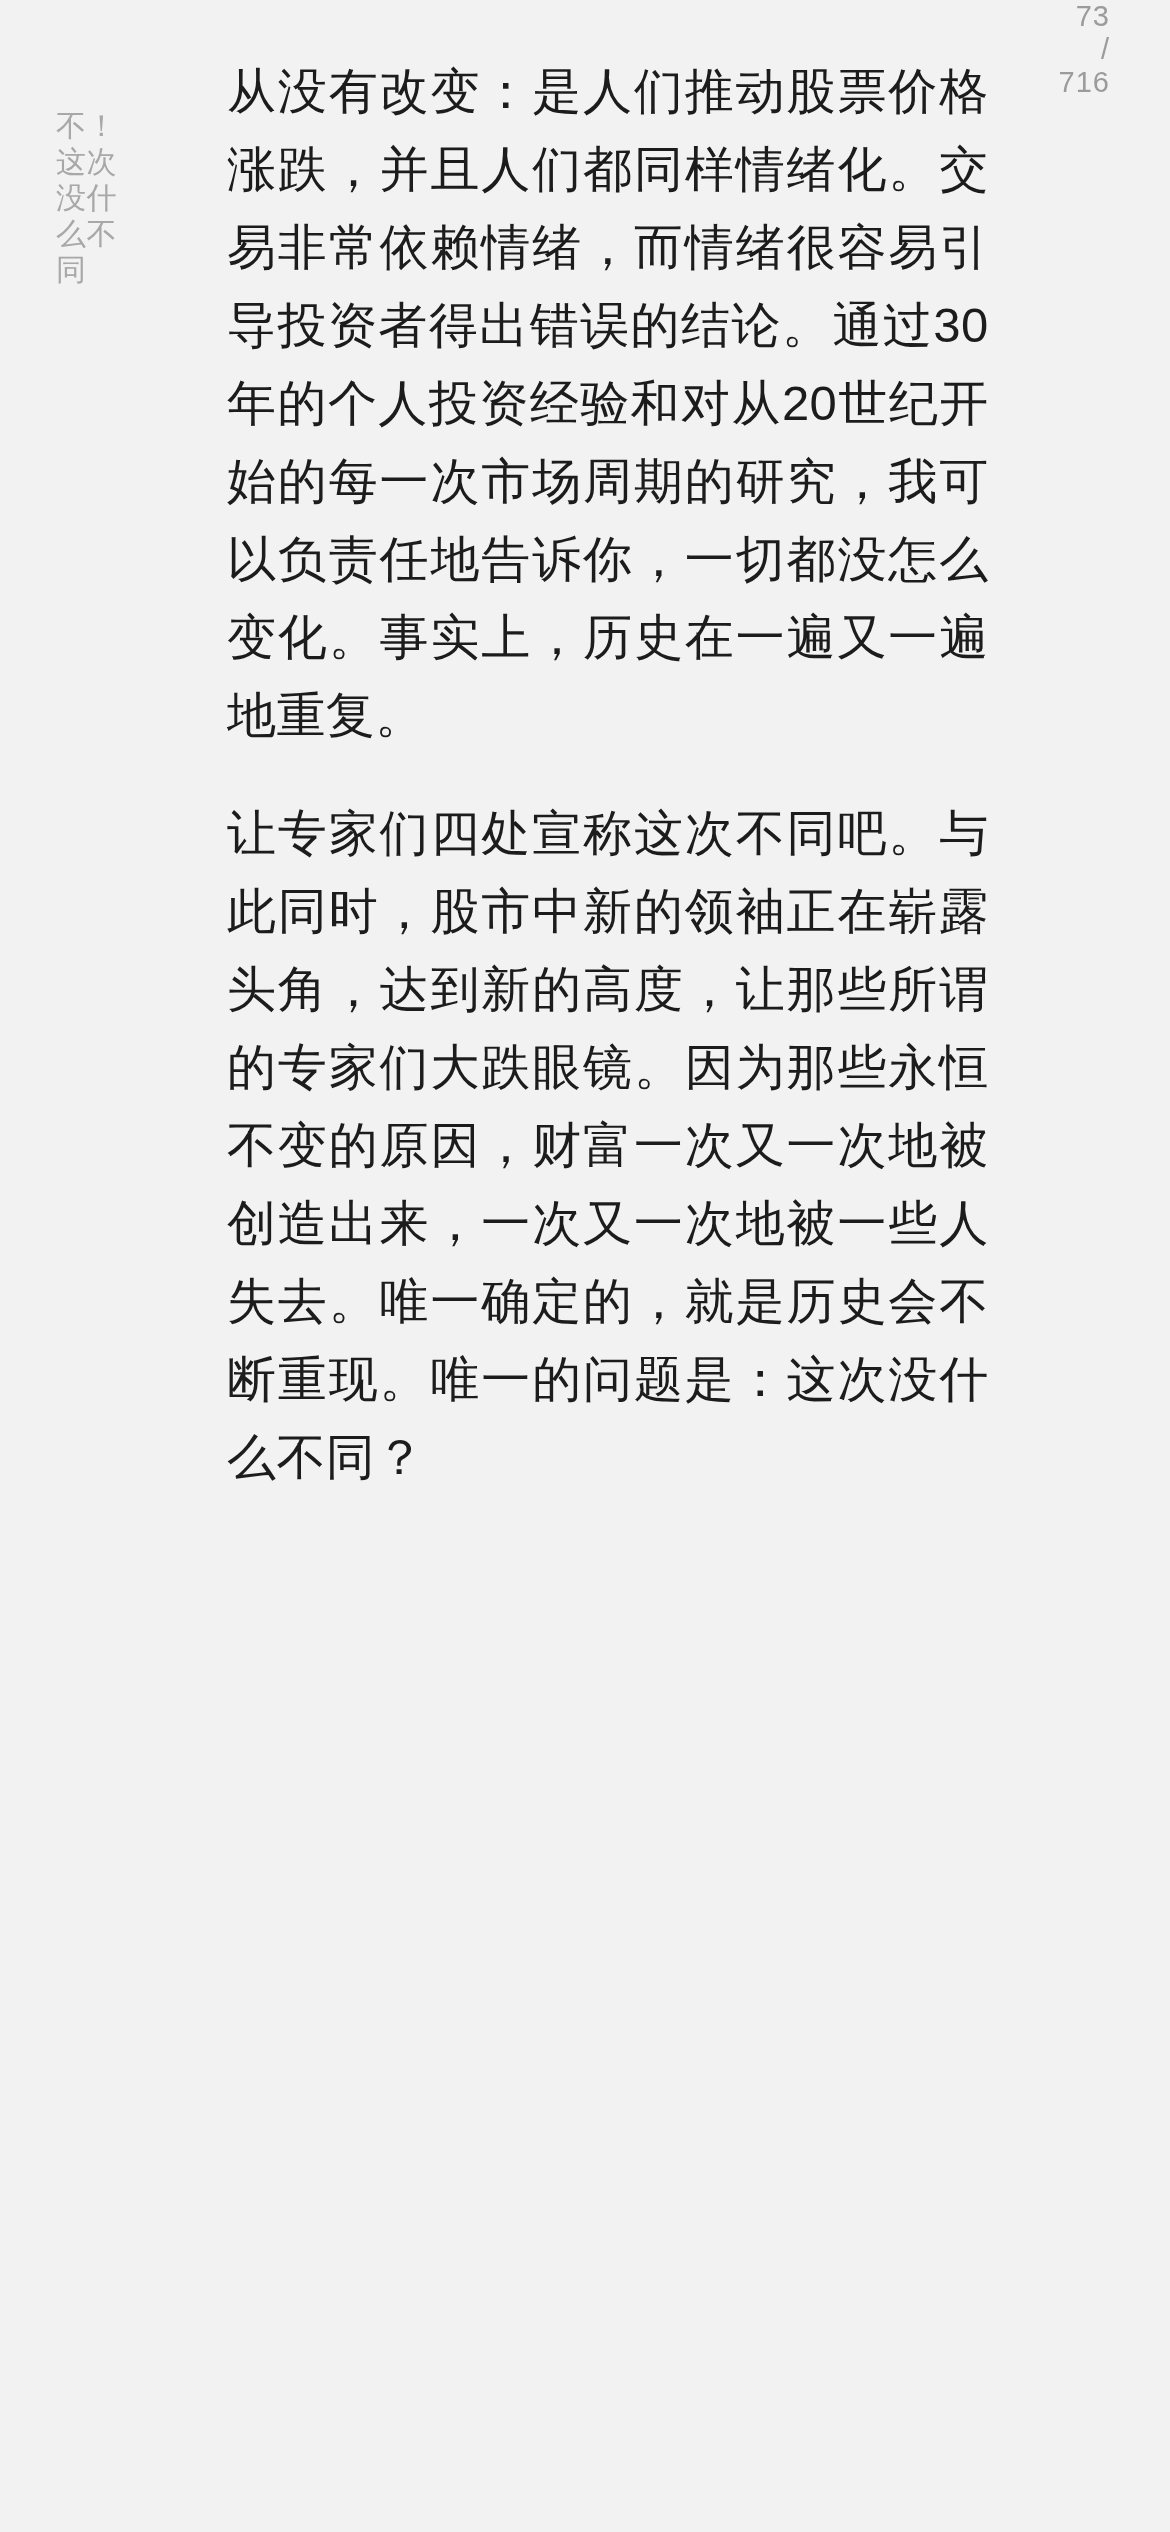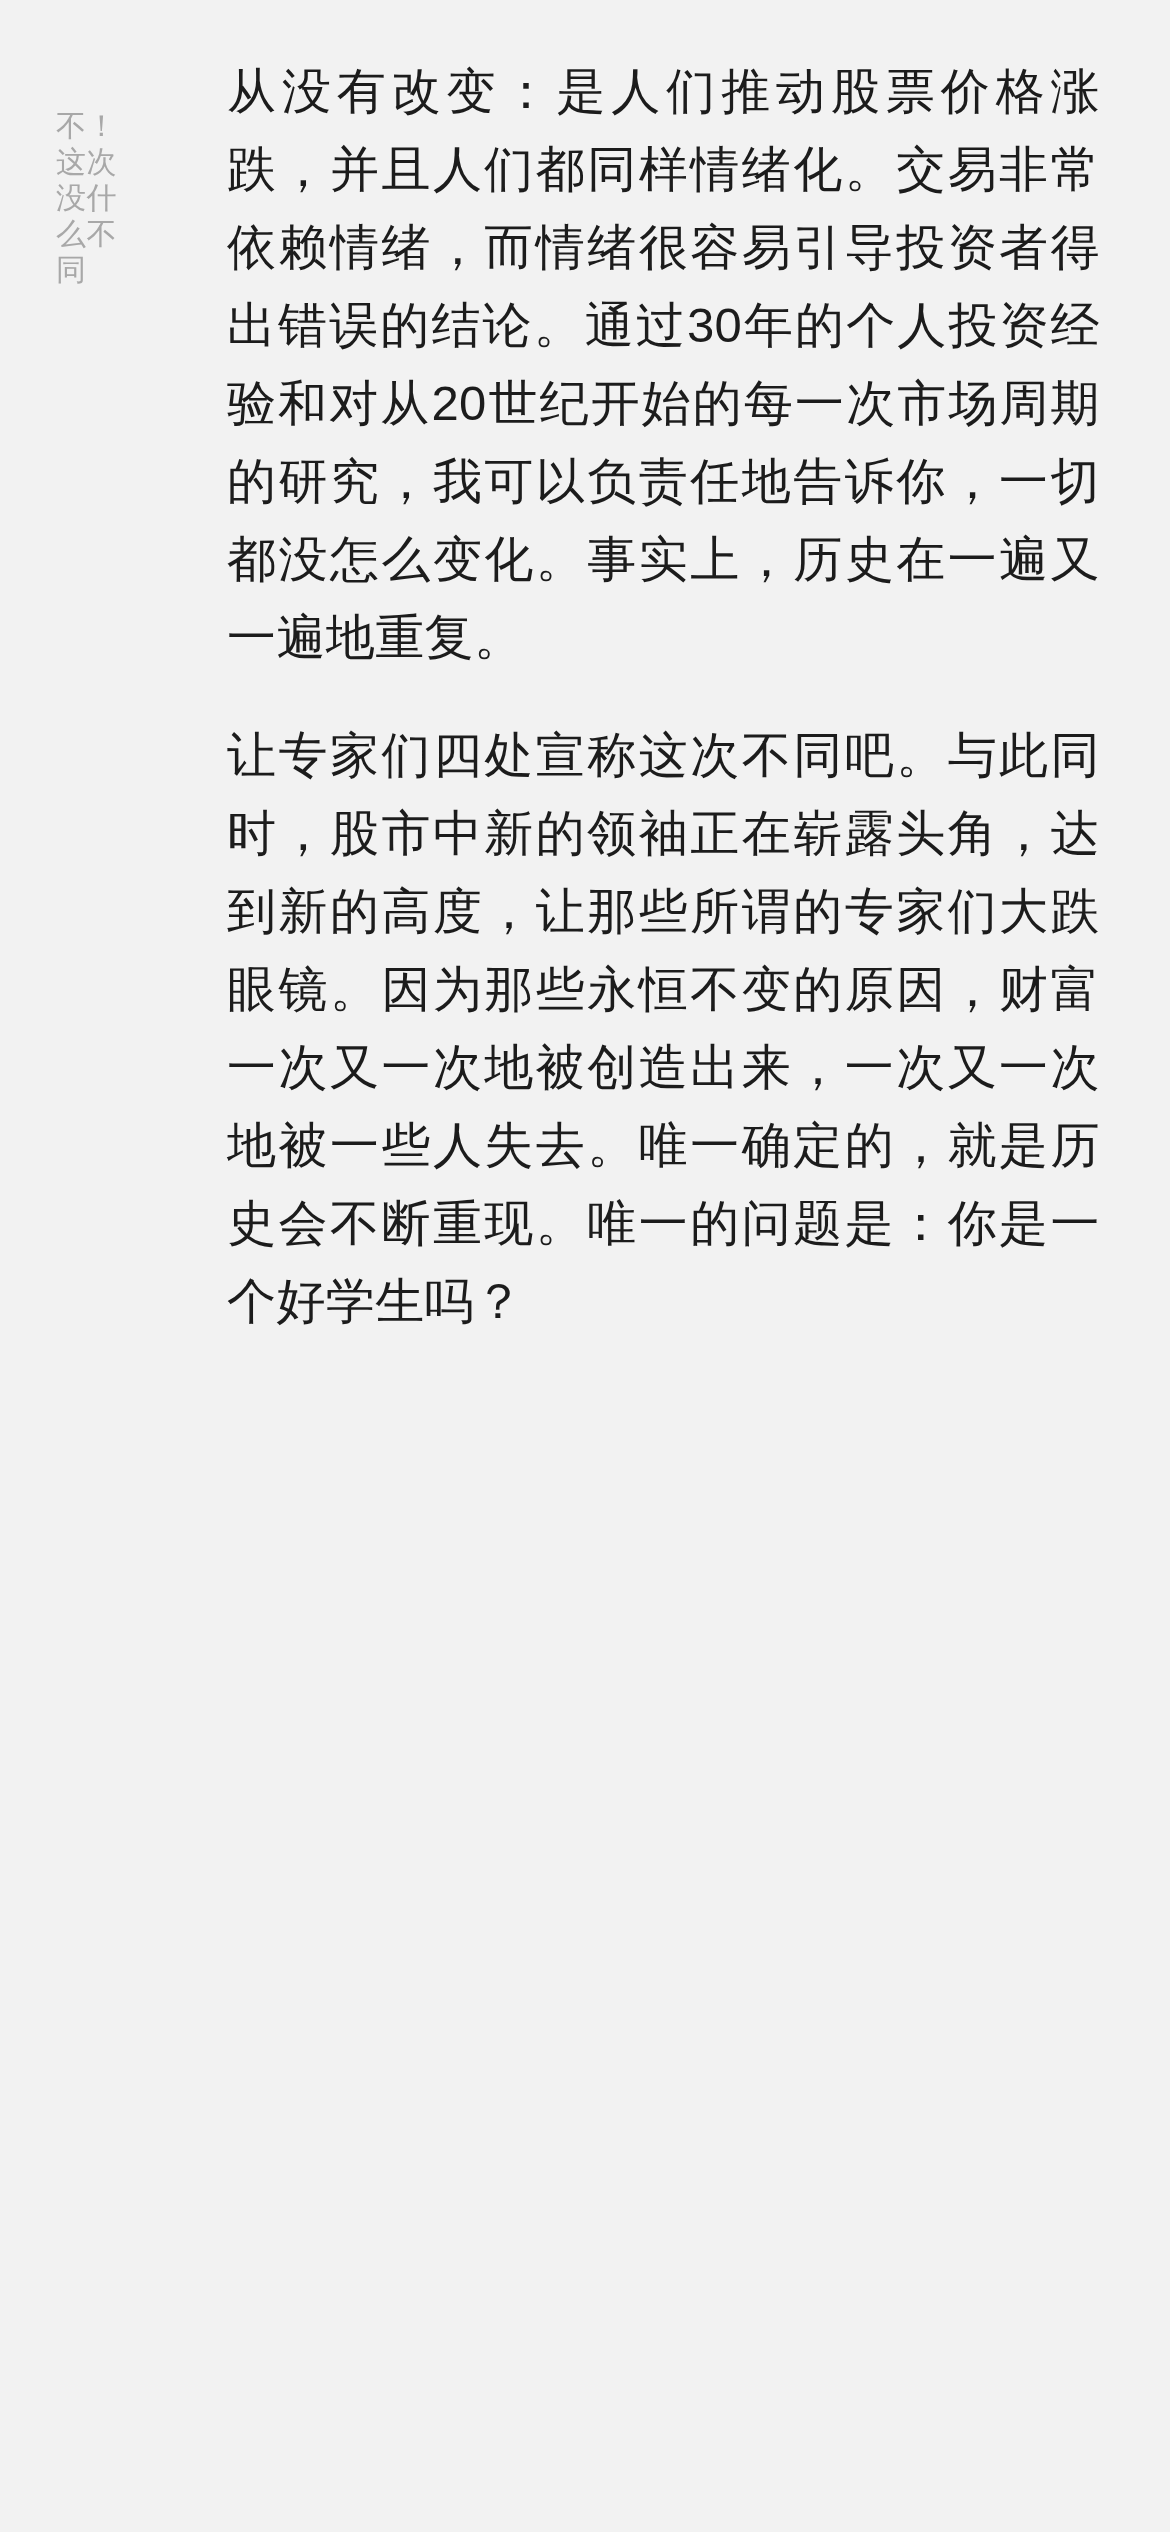--- a/index.html
+++ b/index.html
@@ -66,6 +66,7 @@
     <p class="para">让专家们四处宣称这次不同吧。与此同时，股市中新的领袖正在崭露头角，达到新的高度，让那些所谓的专家们大跌眼镜。因为那些永恒不变的原因，财富一次又一次地被创造出来，一次又一次地被一些人失去。唯一确定的，就是历史会不断重现。唯一的问题是：你是一个好学生吗？</p>
   </div>
 
+  <div class="footer">73 / 716</div>
 
 </div>
 

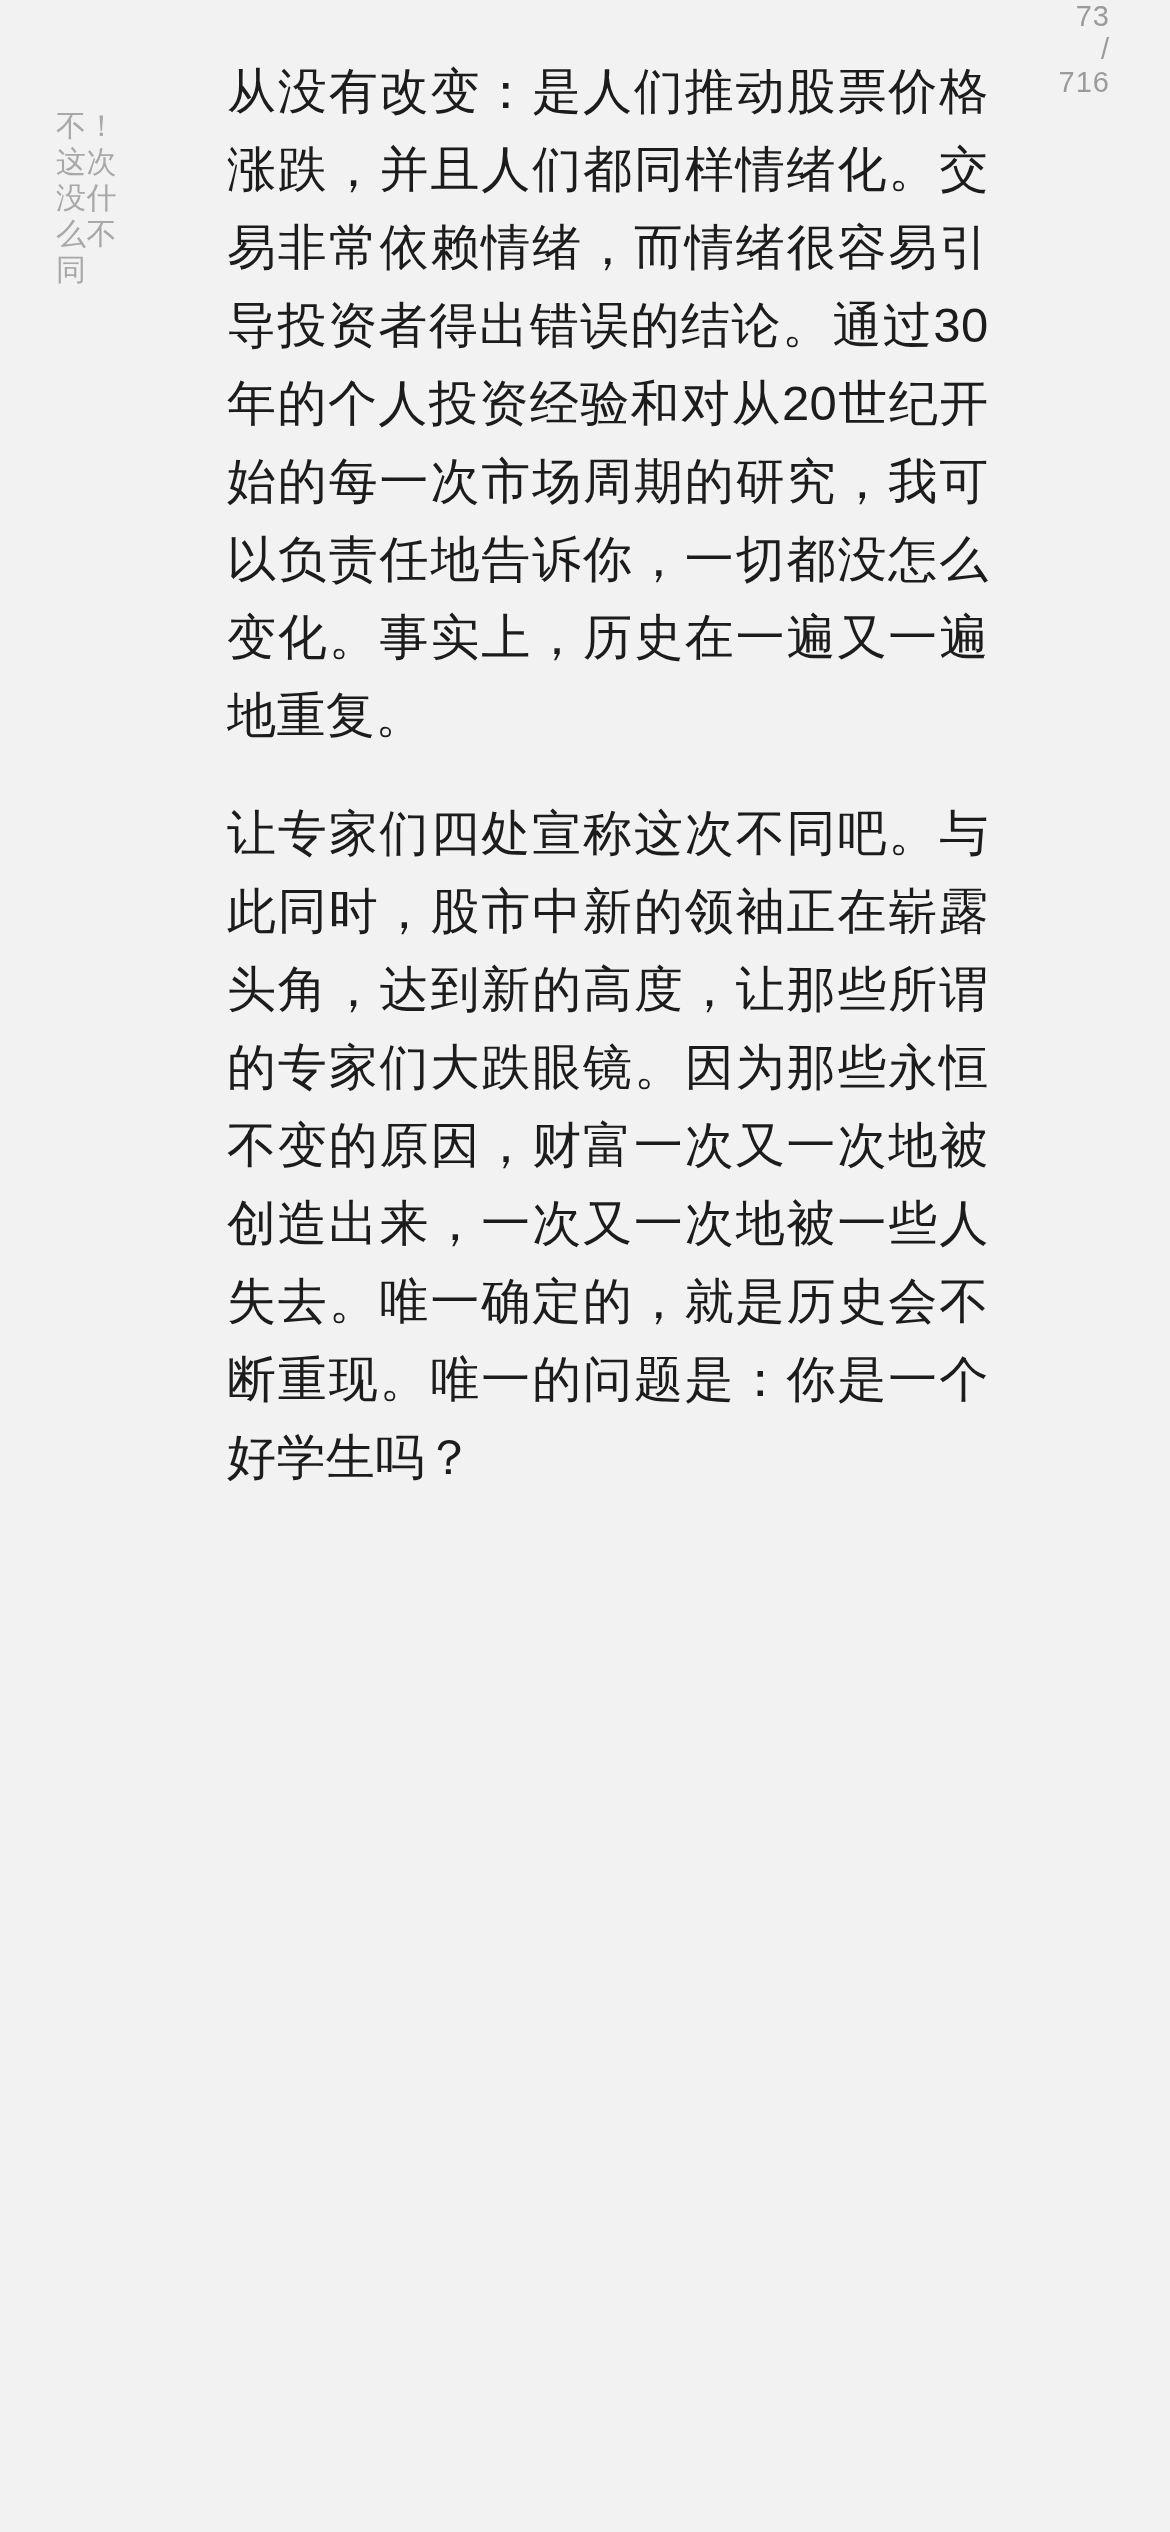--- a/index.html
+++ b/index.html
@@ -63,7 +63,7 @@
 
   <div class="content">
     <p class="para">从没有改变：是人们推动股票价格涨跌，并且人们都同样情绪化。交易非常依赖情绪，而情绪很容易引导投资者得出错误的结论。通过30年的个人投资经验和对从20世纪开始的每一次市场周期的研究，我可以负责任地告诉你，一切都没怎么变化。事实上，历史在一遍又一遍地重复。</p>
-    <p class="para">让专家们四处宣称这次不同吧。与此同时，股市中新的领袖正在崭露头角，达到新的高度，让那些所谓的专家们大跌眼镜。因为那些永恒不变的原因，财富一次又一次地被创造出来，一次又一次地被一些人失去。唯一确定的，就是历史会不断重现。唯一的问题是：你是一个好学生吗？</p>
+    <p class="para">让专家们四处宣称这次不同吧。与此同时，股市中新的领袖正在崭露头角，达到新的高度，让那些所谓的专家们大跌眼镜。因为那些永恒不变的原因，财富一次又一次地被创造出来，一次又一次地被一些人失去。唯一确定的，就是历史会不断重现。唯一的问题是：这次没什么不同？</p>
   </div>
 
   <div class="footer">73 / 716</div>

